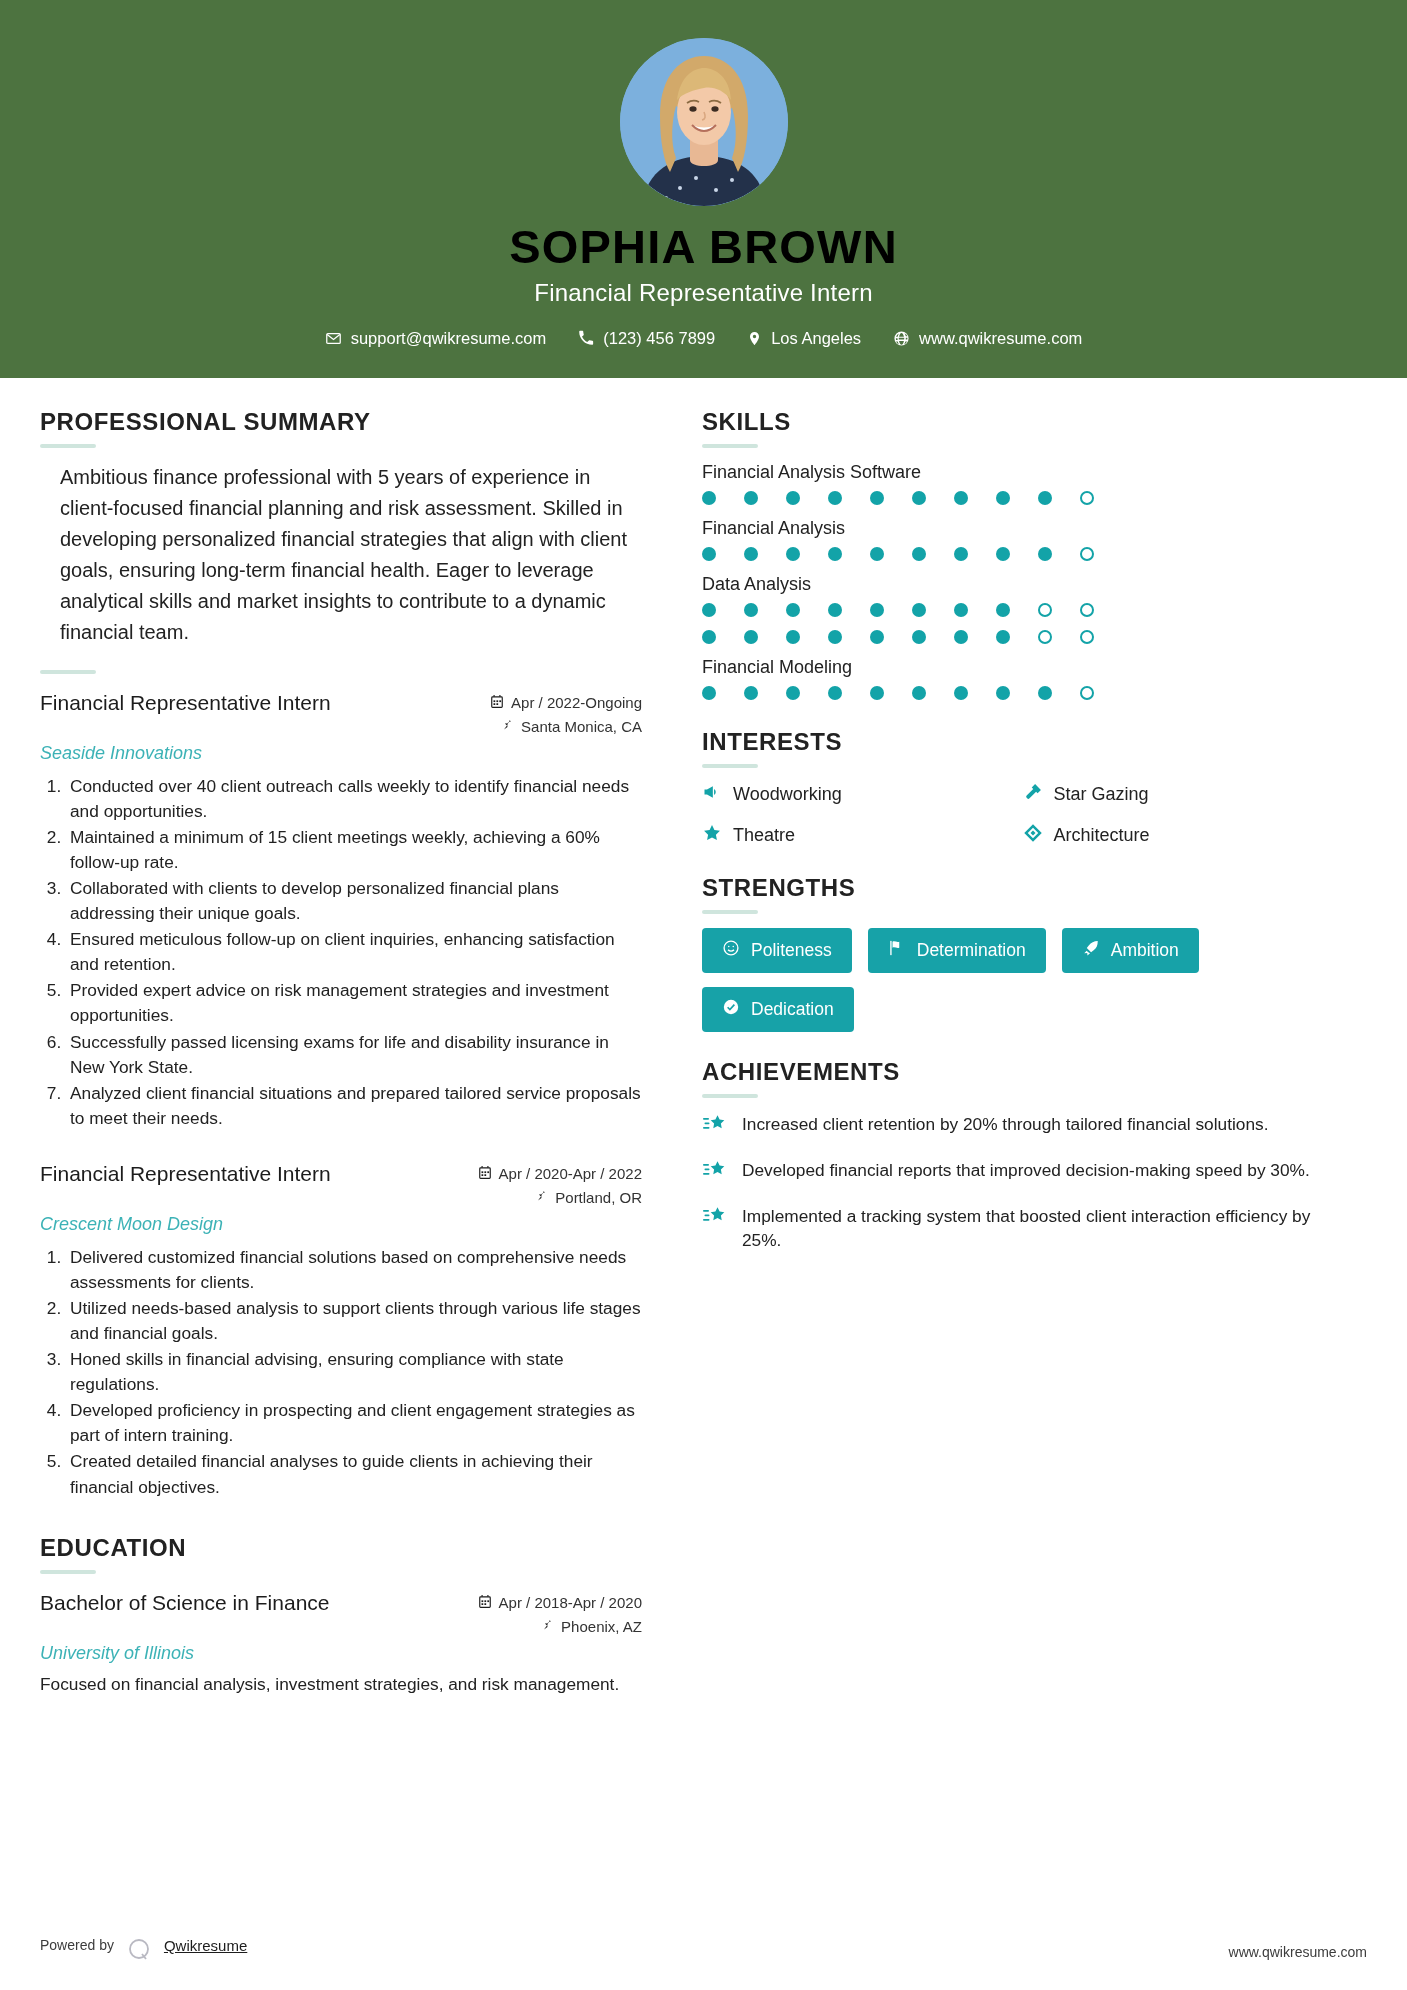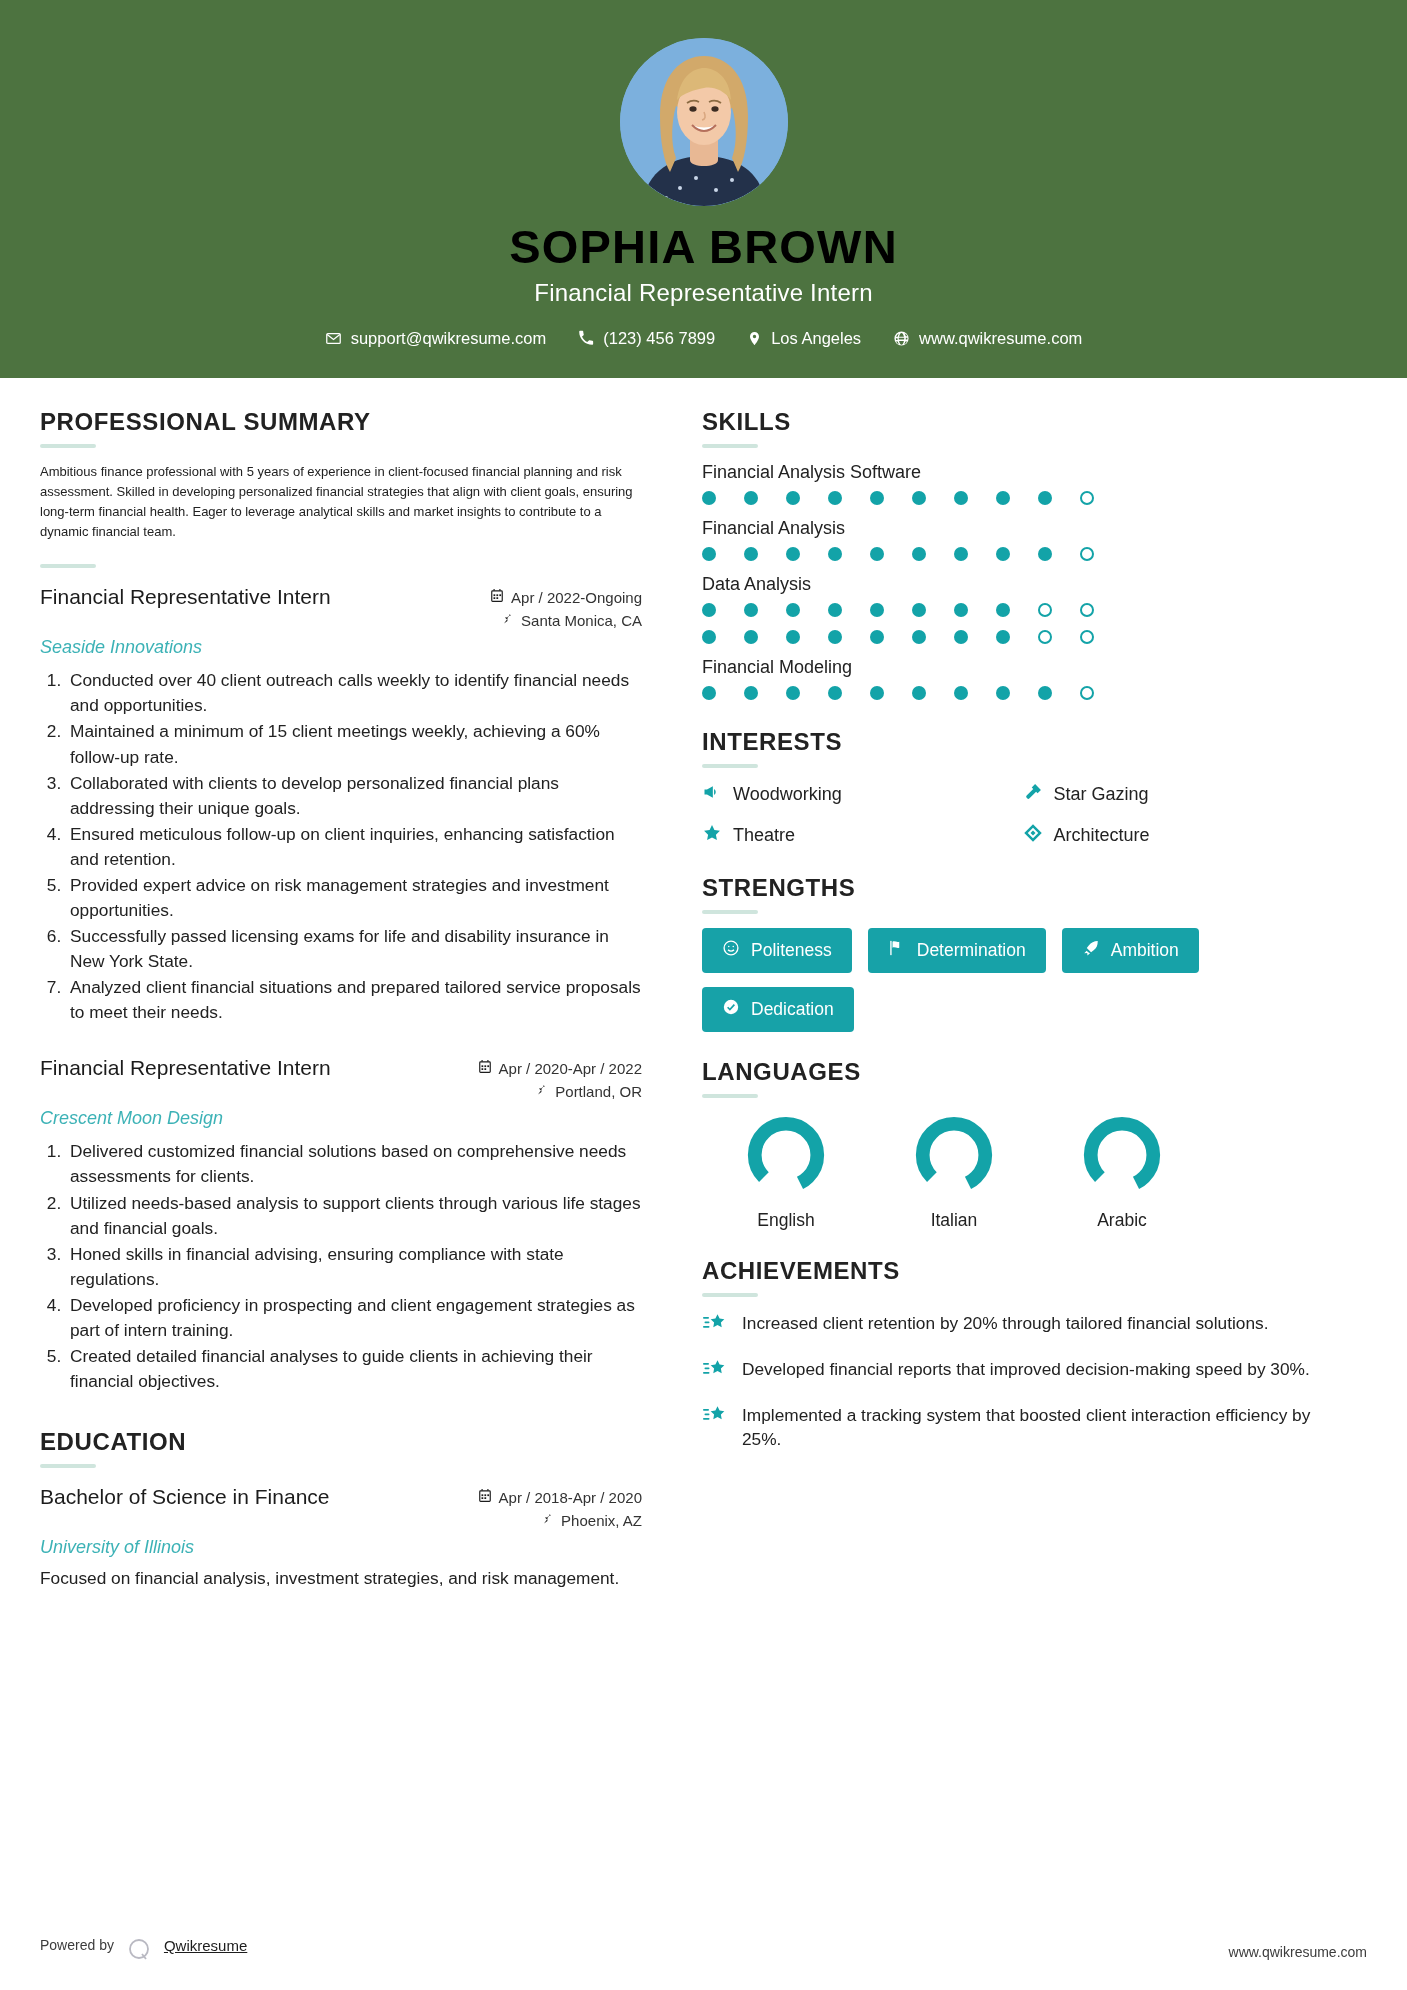--- a/index.html
+++ b/index.html
@@ -91,9 +91,10 @@
   .sec { margin-bottom: 22px; }
 
   .summary-text {
-    font-size: 13px;
+    font-size: 20px;
     line-height: 1.55;
     color: #222;
+    margin-left: 20px;
   }
 
   

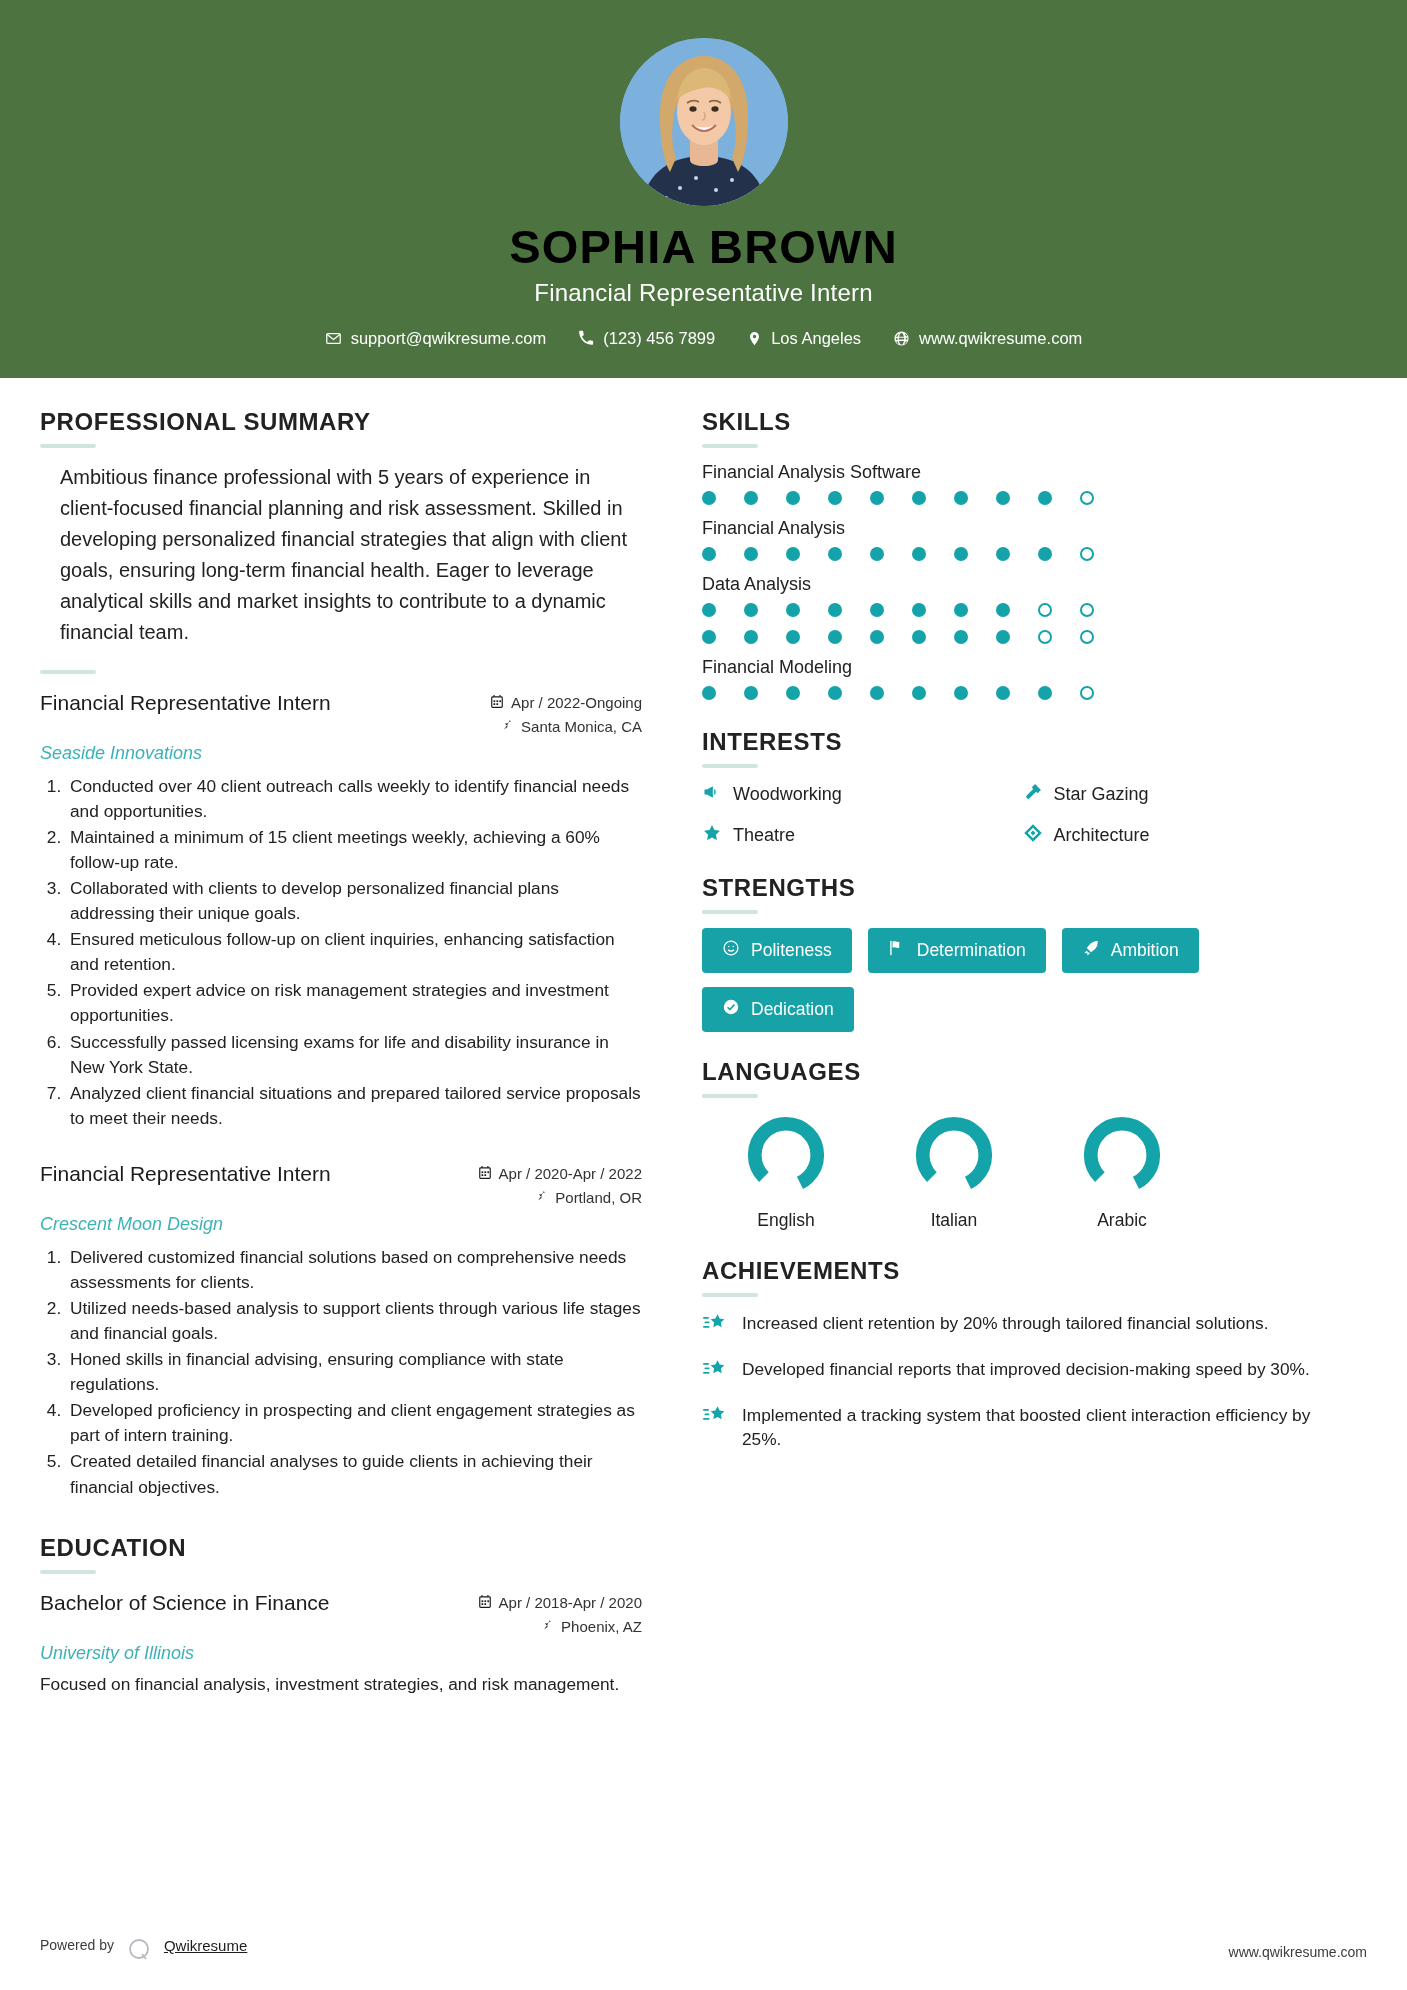--- a/index.html
+++ b/index.html
@@ -596,30 +596,6 @@
         </div>
       </div>
 
-      <div class="sec" style="margin-top:26px;">
-        <div class="sec-title">LANGUAGES</div>
-        <div class="sec-rule"></div>
-        <div class="langs">
-          <div class="lang">
-            <svg width="86" height="86" viewBox="0 0 44 44">
-              <circle class="ring-arc" cx="22" cy="22" r="16" fill="none" stroke="#13a3a8" stroke-width="7" transform="rotate(-225 22 22)" stroke-dasharray="80.4247719318987 100.53096491487338" stroke-linecap="butt"></circle>
-            </svg>
-            <div class="lang-label">English</div>
-          </div>
-          <div class="lang">
-            <svg width="86" height="86" viewBox="0 0 44 44">
-              <circle class="ring-arc" cx="22" cy="22" r="16" fill="none" stroke="#13a3a8" stroke-width="7" transform="rotate(-225 22 22)" stroke-dasharray="80.4247719318987 100.53096491487338" stroke-linecap="butt"></circle>
-            </svg>
-            <div class="lang-label">Italian</div>
-          </div>
-          <div class="lang">
-            <svg width="86" height="86" viewBox="0 0 44 44">
-              <circle class="ring-arc" cx="22" cy="22" r="16" fill="none" stroke="#13a3a8" stroke-width="7" transform="rotate(-225 22 22)" stroke-dasharray="80.4247719318987 100.53096491487338" stroke-linecap="butt"></circle>
-            </svg>
-            <div class="lang-label">Arabic</div>
-          </div>
-        </div>
-      </div>
 
       <div class="sec" style="margin-top:26px;">
         <div class="sec-title">ACHIEVEMENTS</div>

